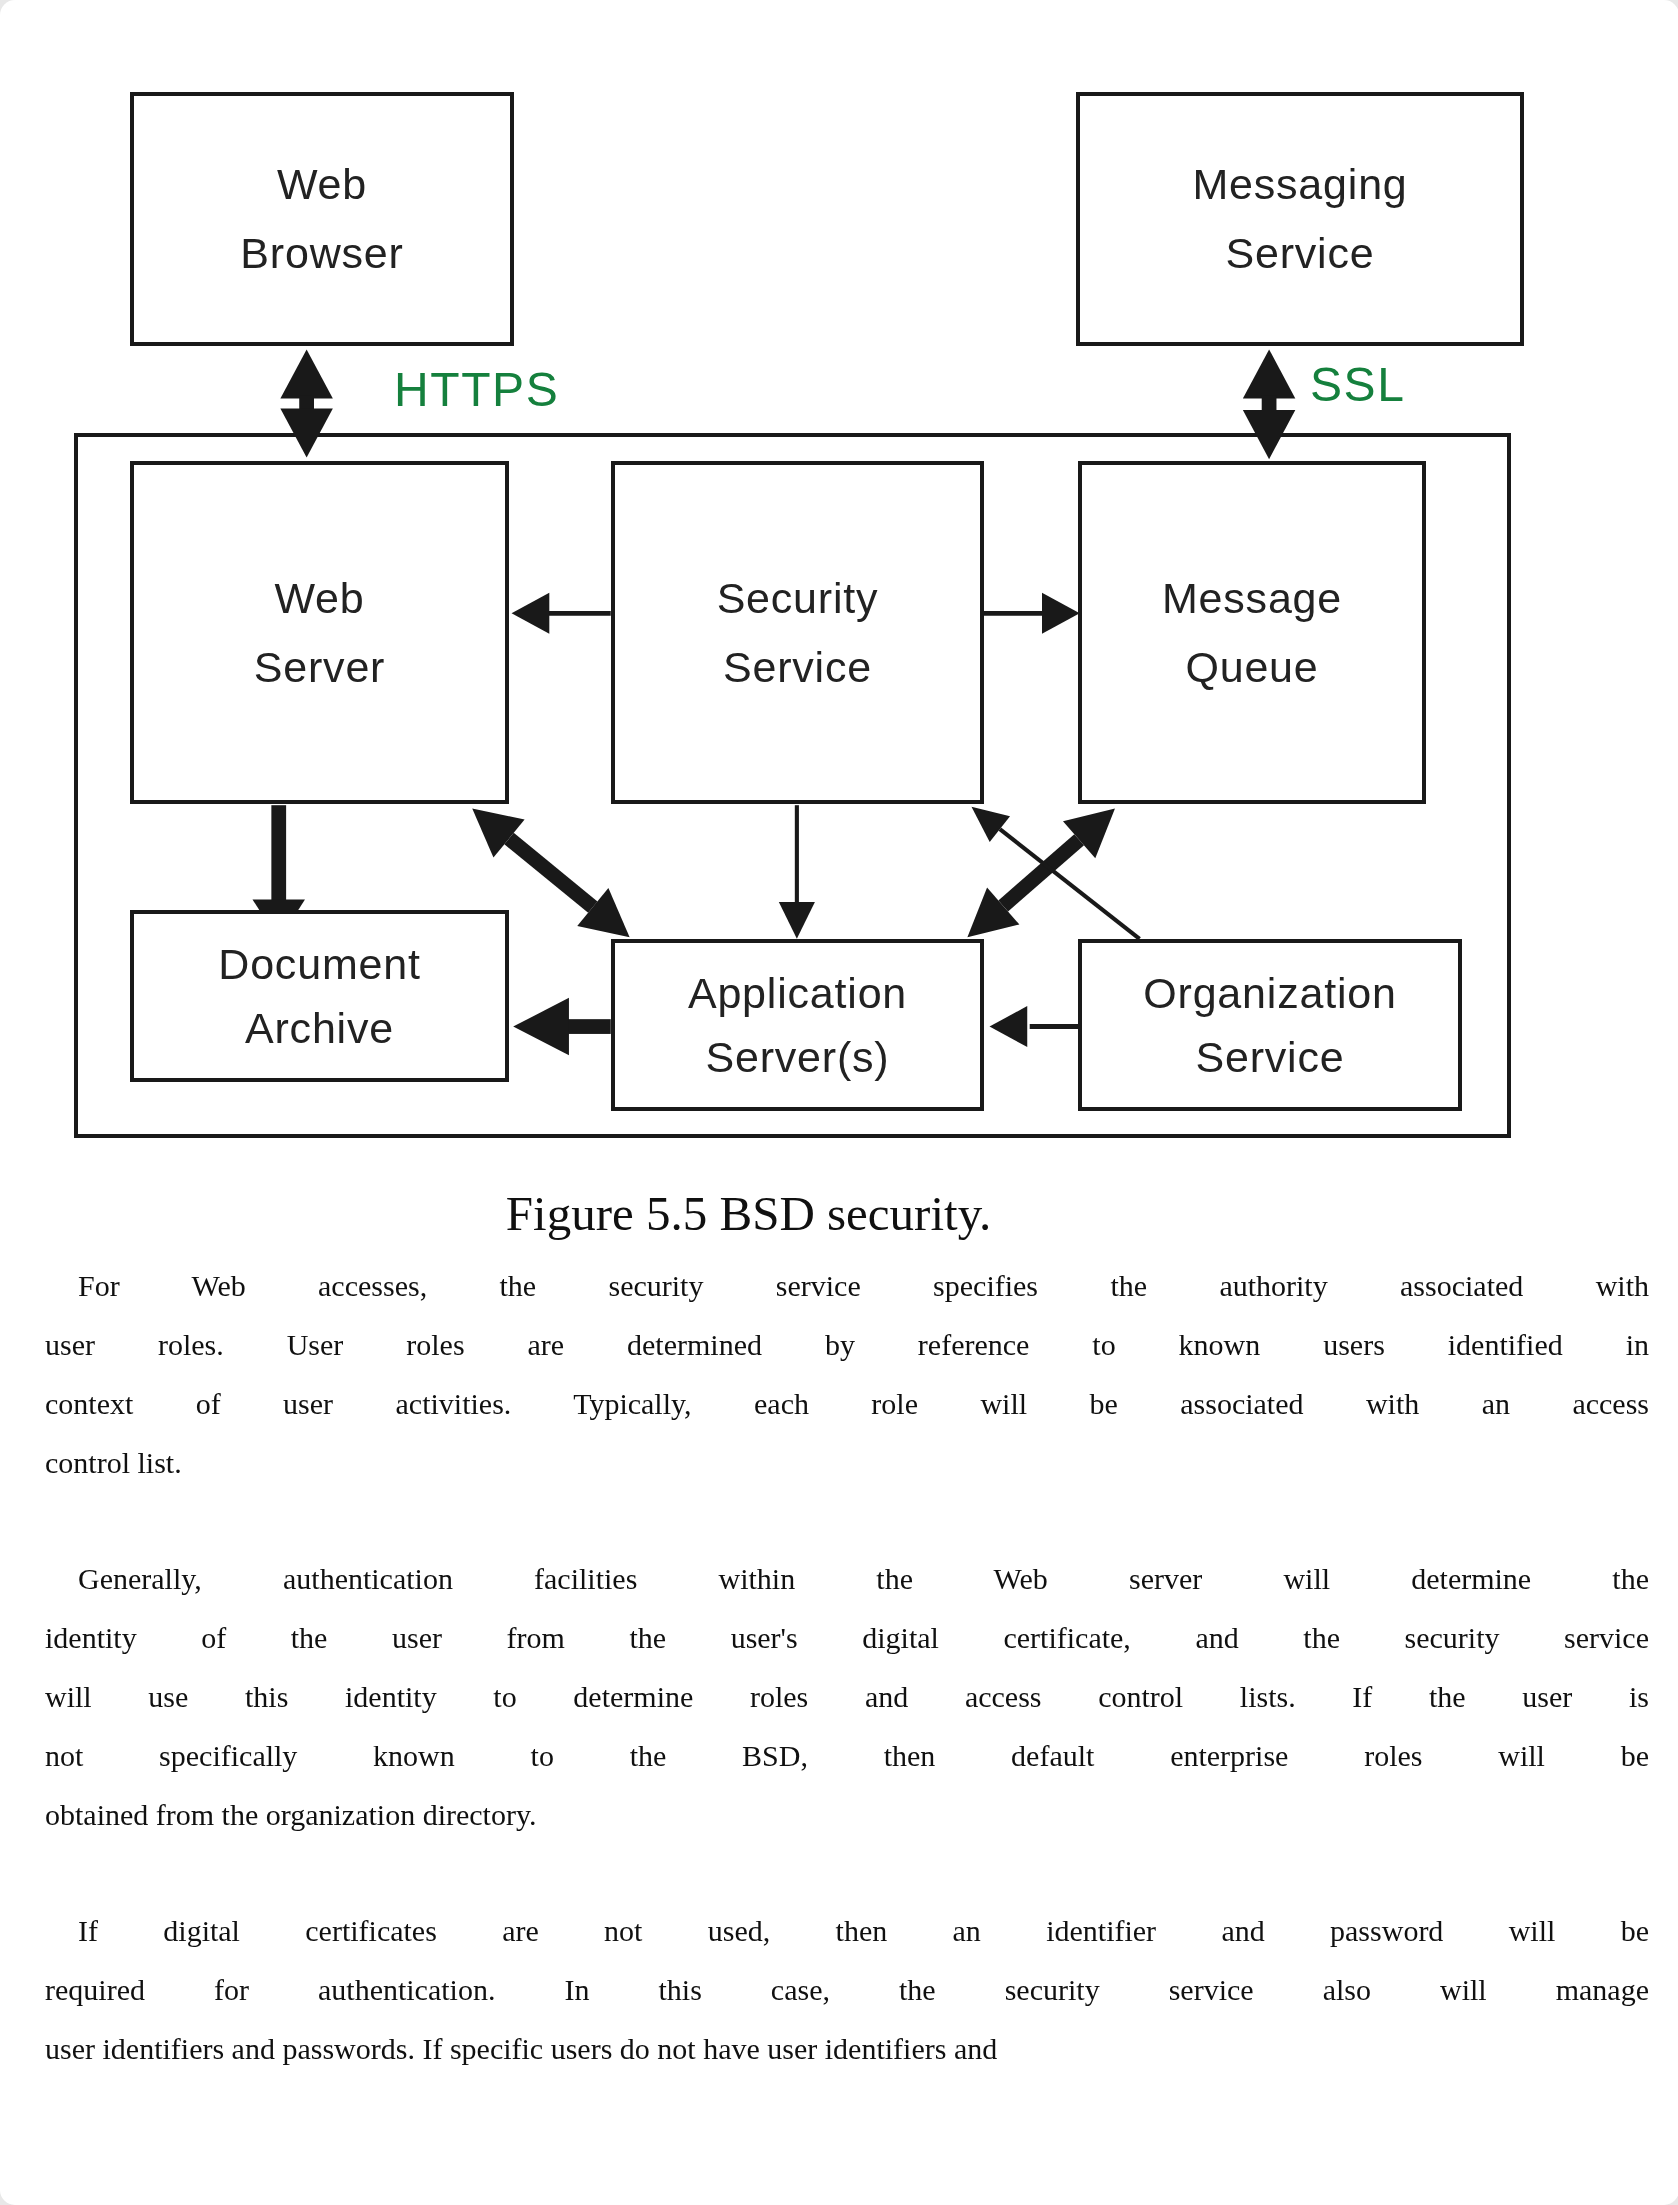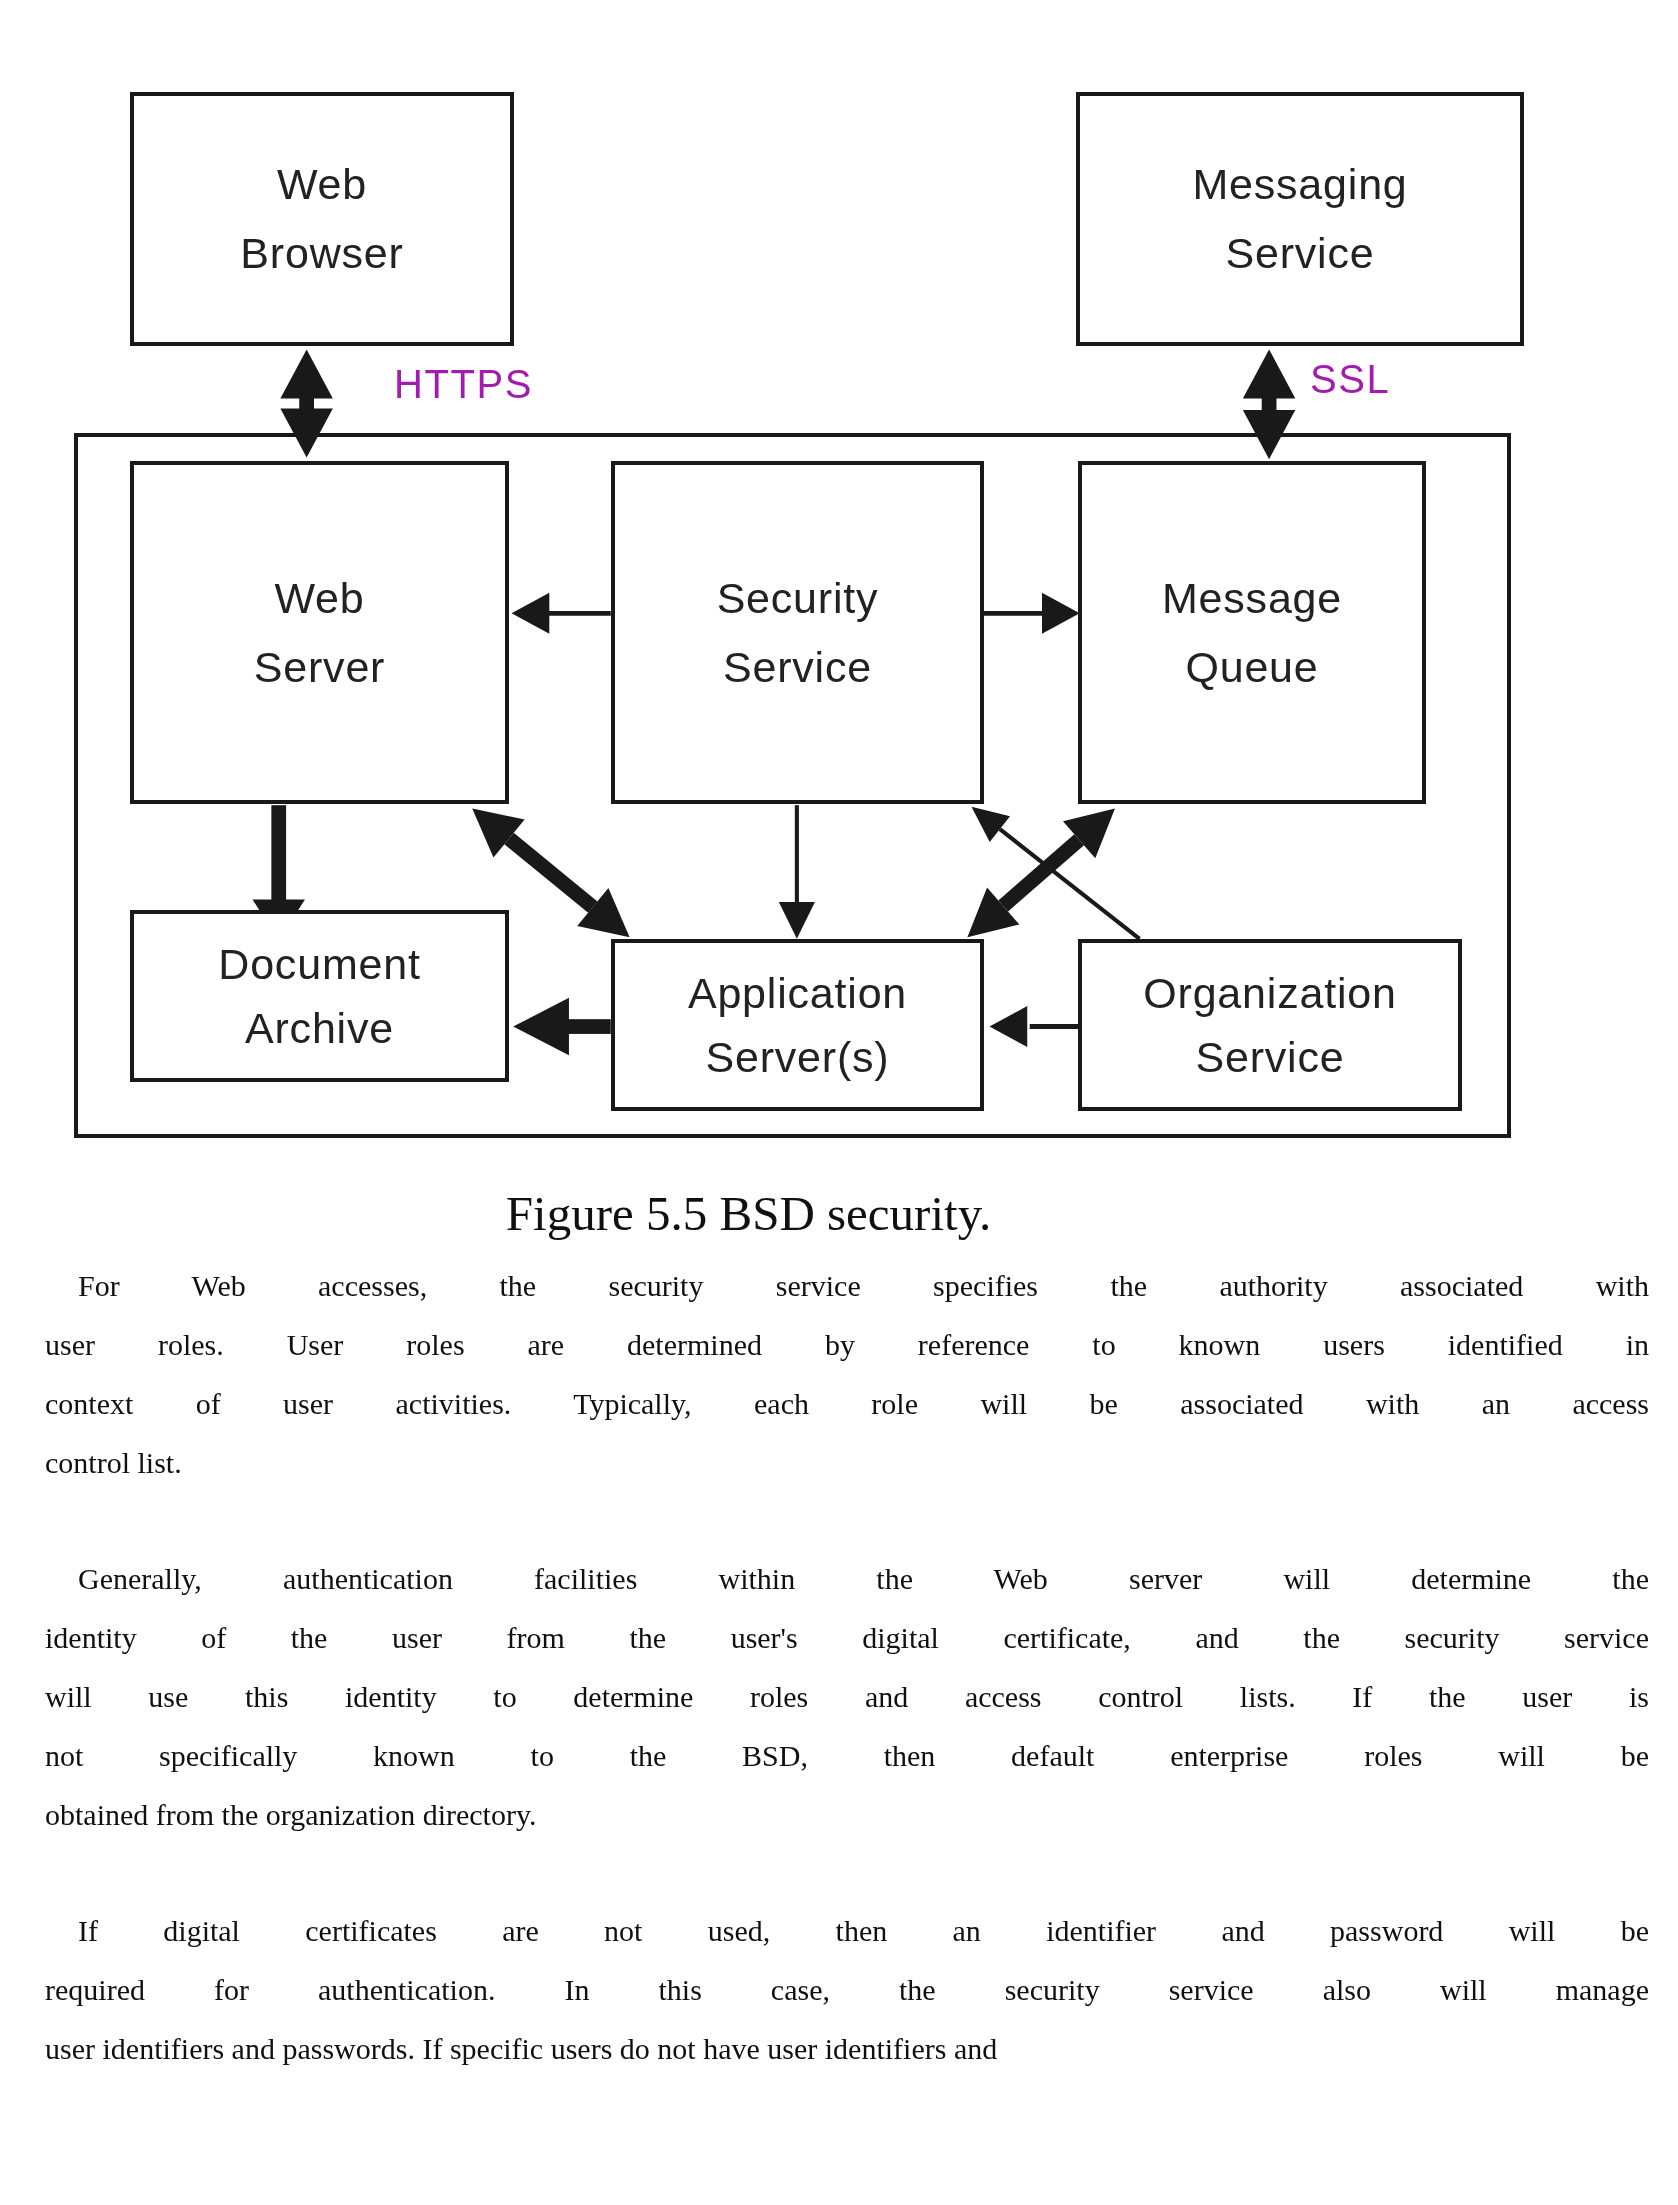--- a/index.html
+++ b/index.html
@@ -5,7 +5,7 @@
   html,body{margin:0;padding:0;background:#e8e8e8;}
   .page{
     position:relative;width:1679px;height:2205px;background:#ffffff;
-    font-family:"Liberation Serif",serif;color:#141414;overflow:hidden;
+    font-family:"Liberation Serif",serif;color:#141414;overflow:hidden;border-radius:15px;
   }
   
   .diagram{position:absolute;left:0;top:0;width:1679px;height:1185px;}

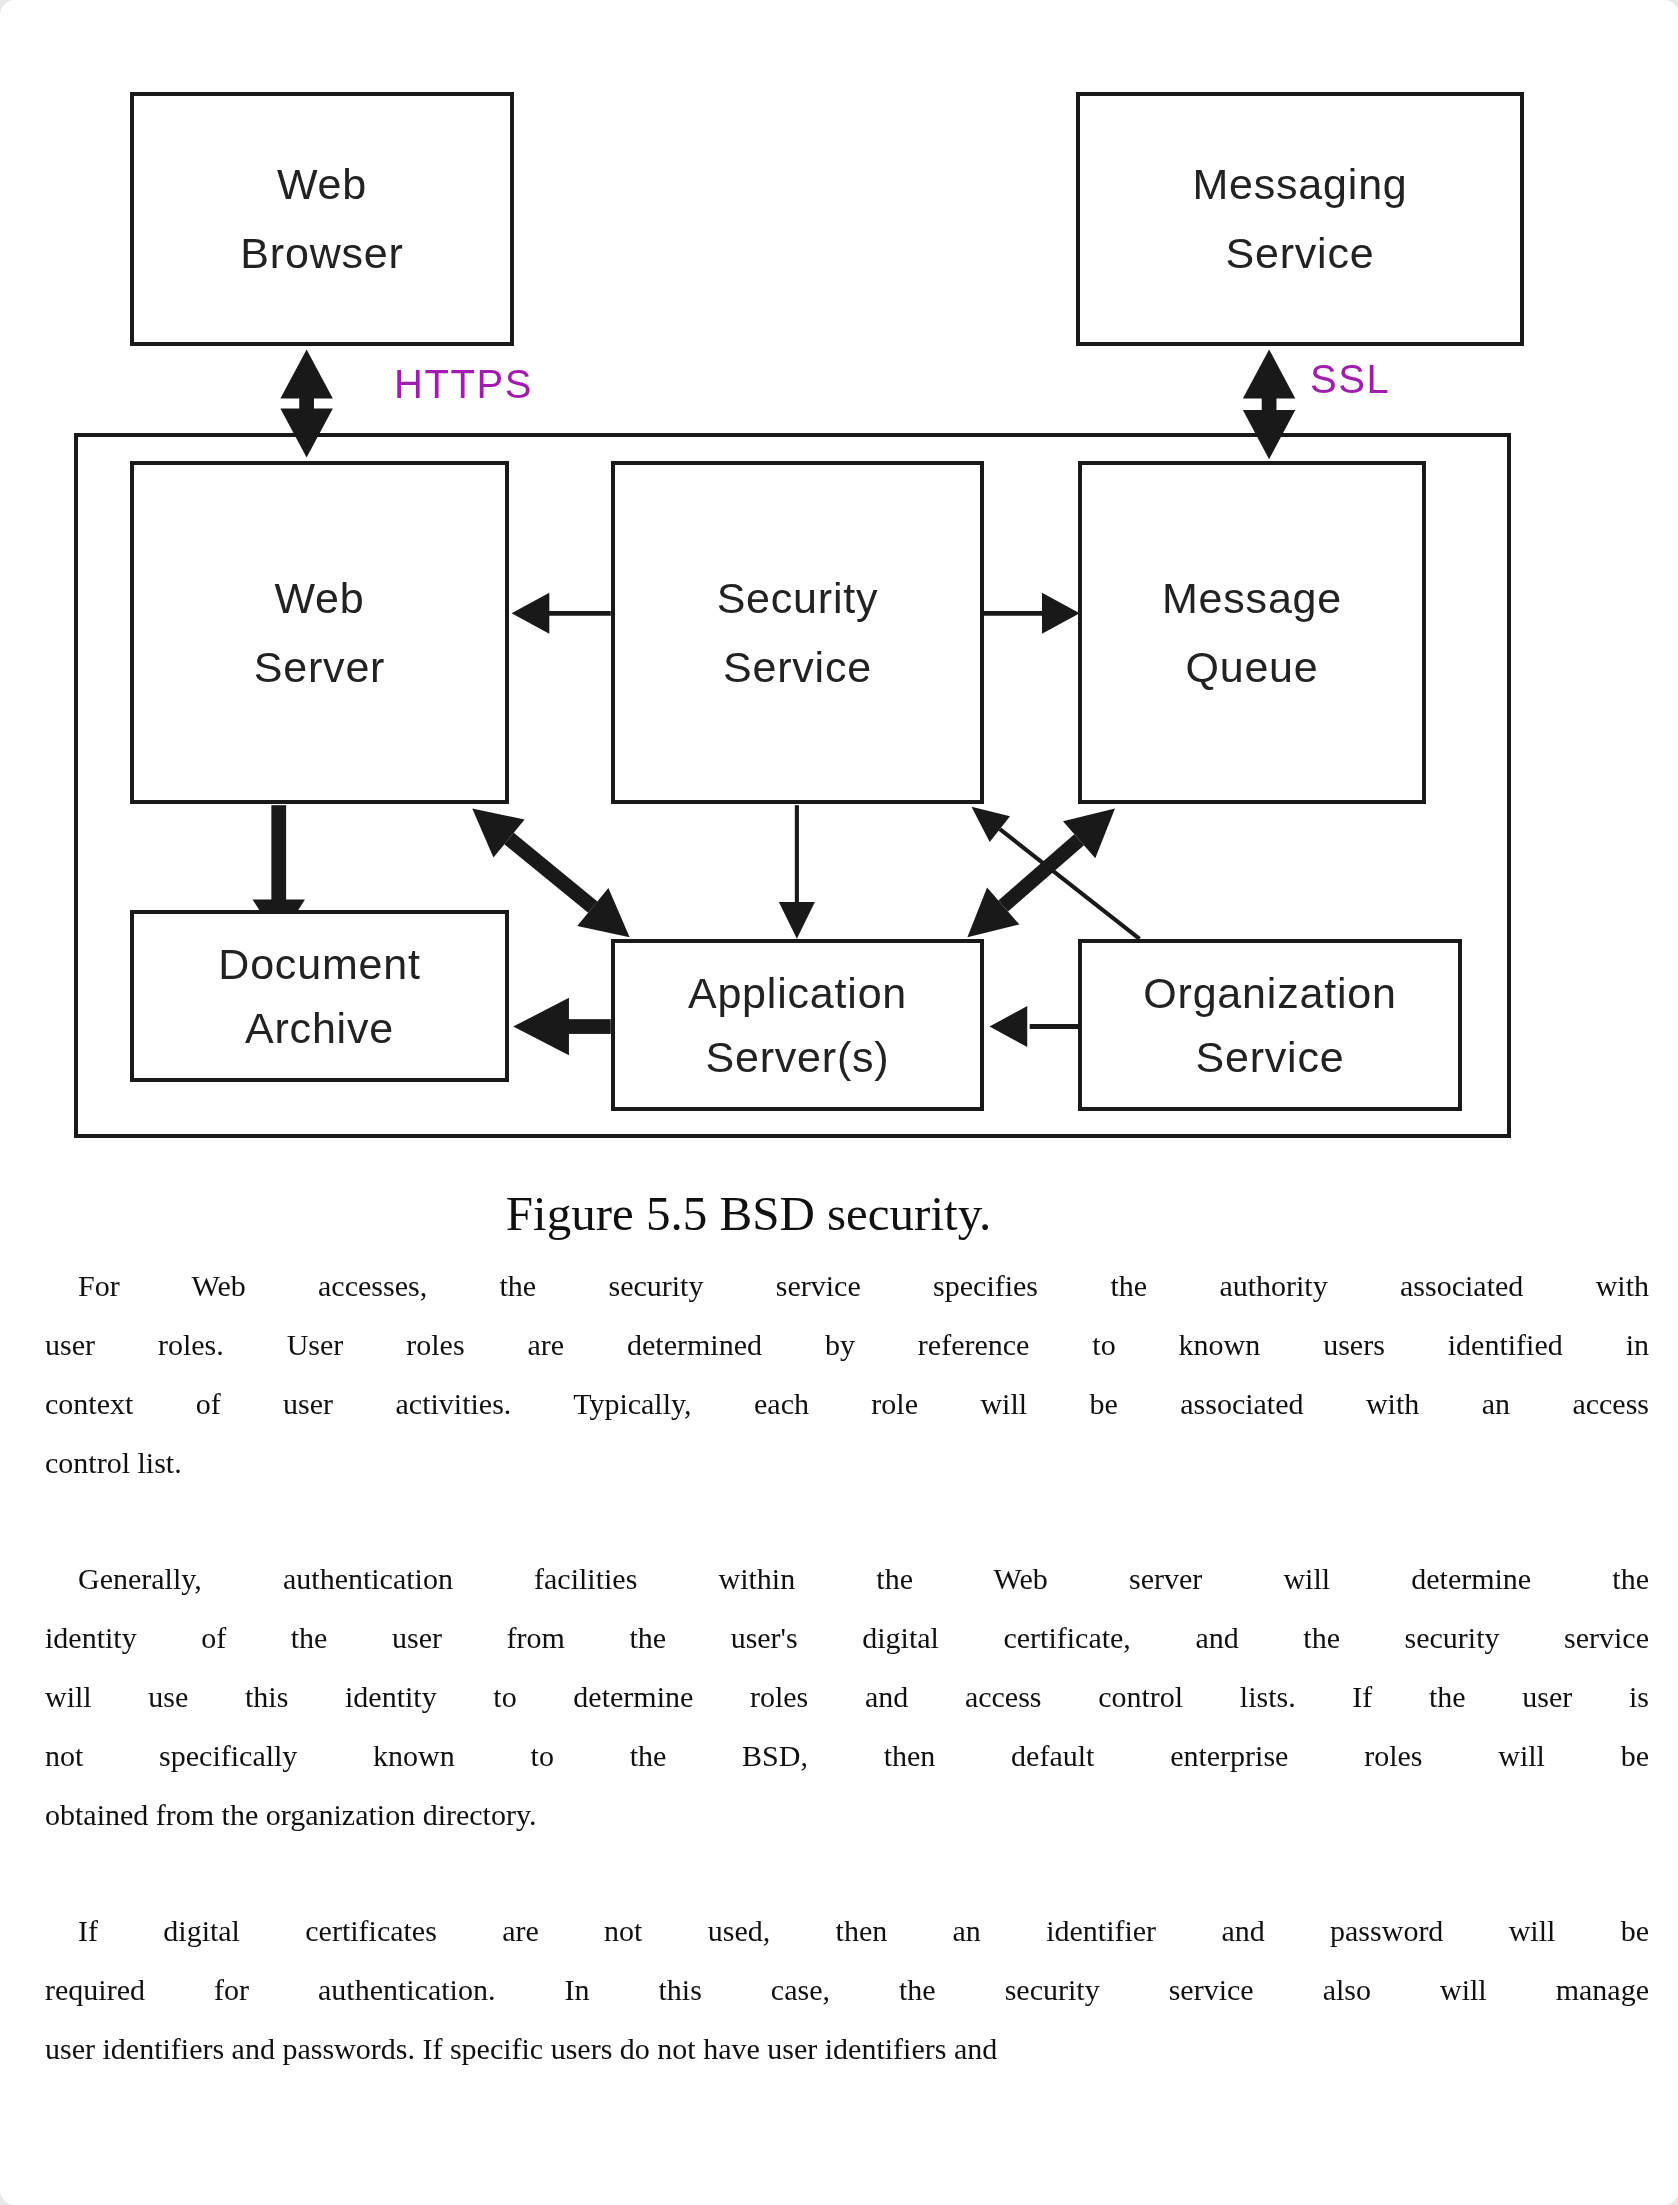--- a/index.html
+++ b/index.html
@@ -20,8 +20,8 @@
   }
   .dbox.short{line-height:64px;}
   .edge-label{
-    position:absolute;font-family:"Liberation Sans",sans-serif;color:#a21caf;
-    font-size:40px;letter-spacing:1.6px;
+    position:absolute;font-family:"Liberation Sans",sans-serif;color:#15803d;
+    font-size:48px;letter-spacing:1.6px;
   }
   
   .caption{

